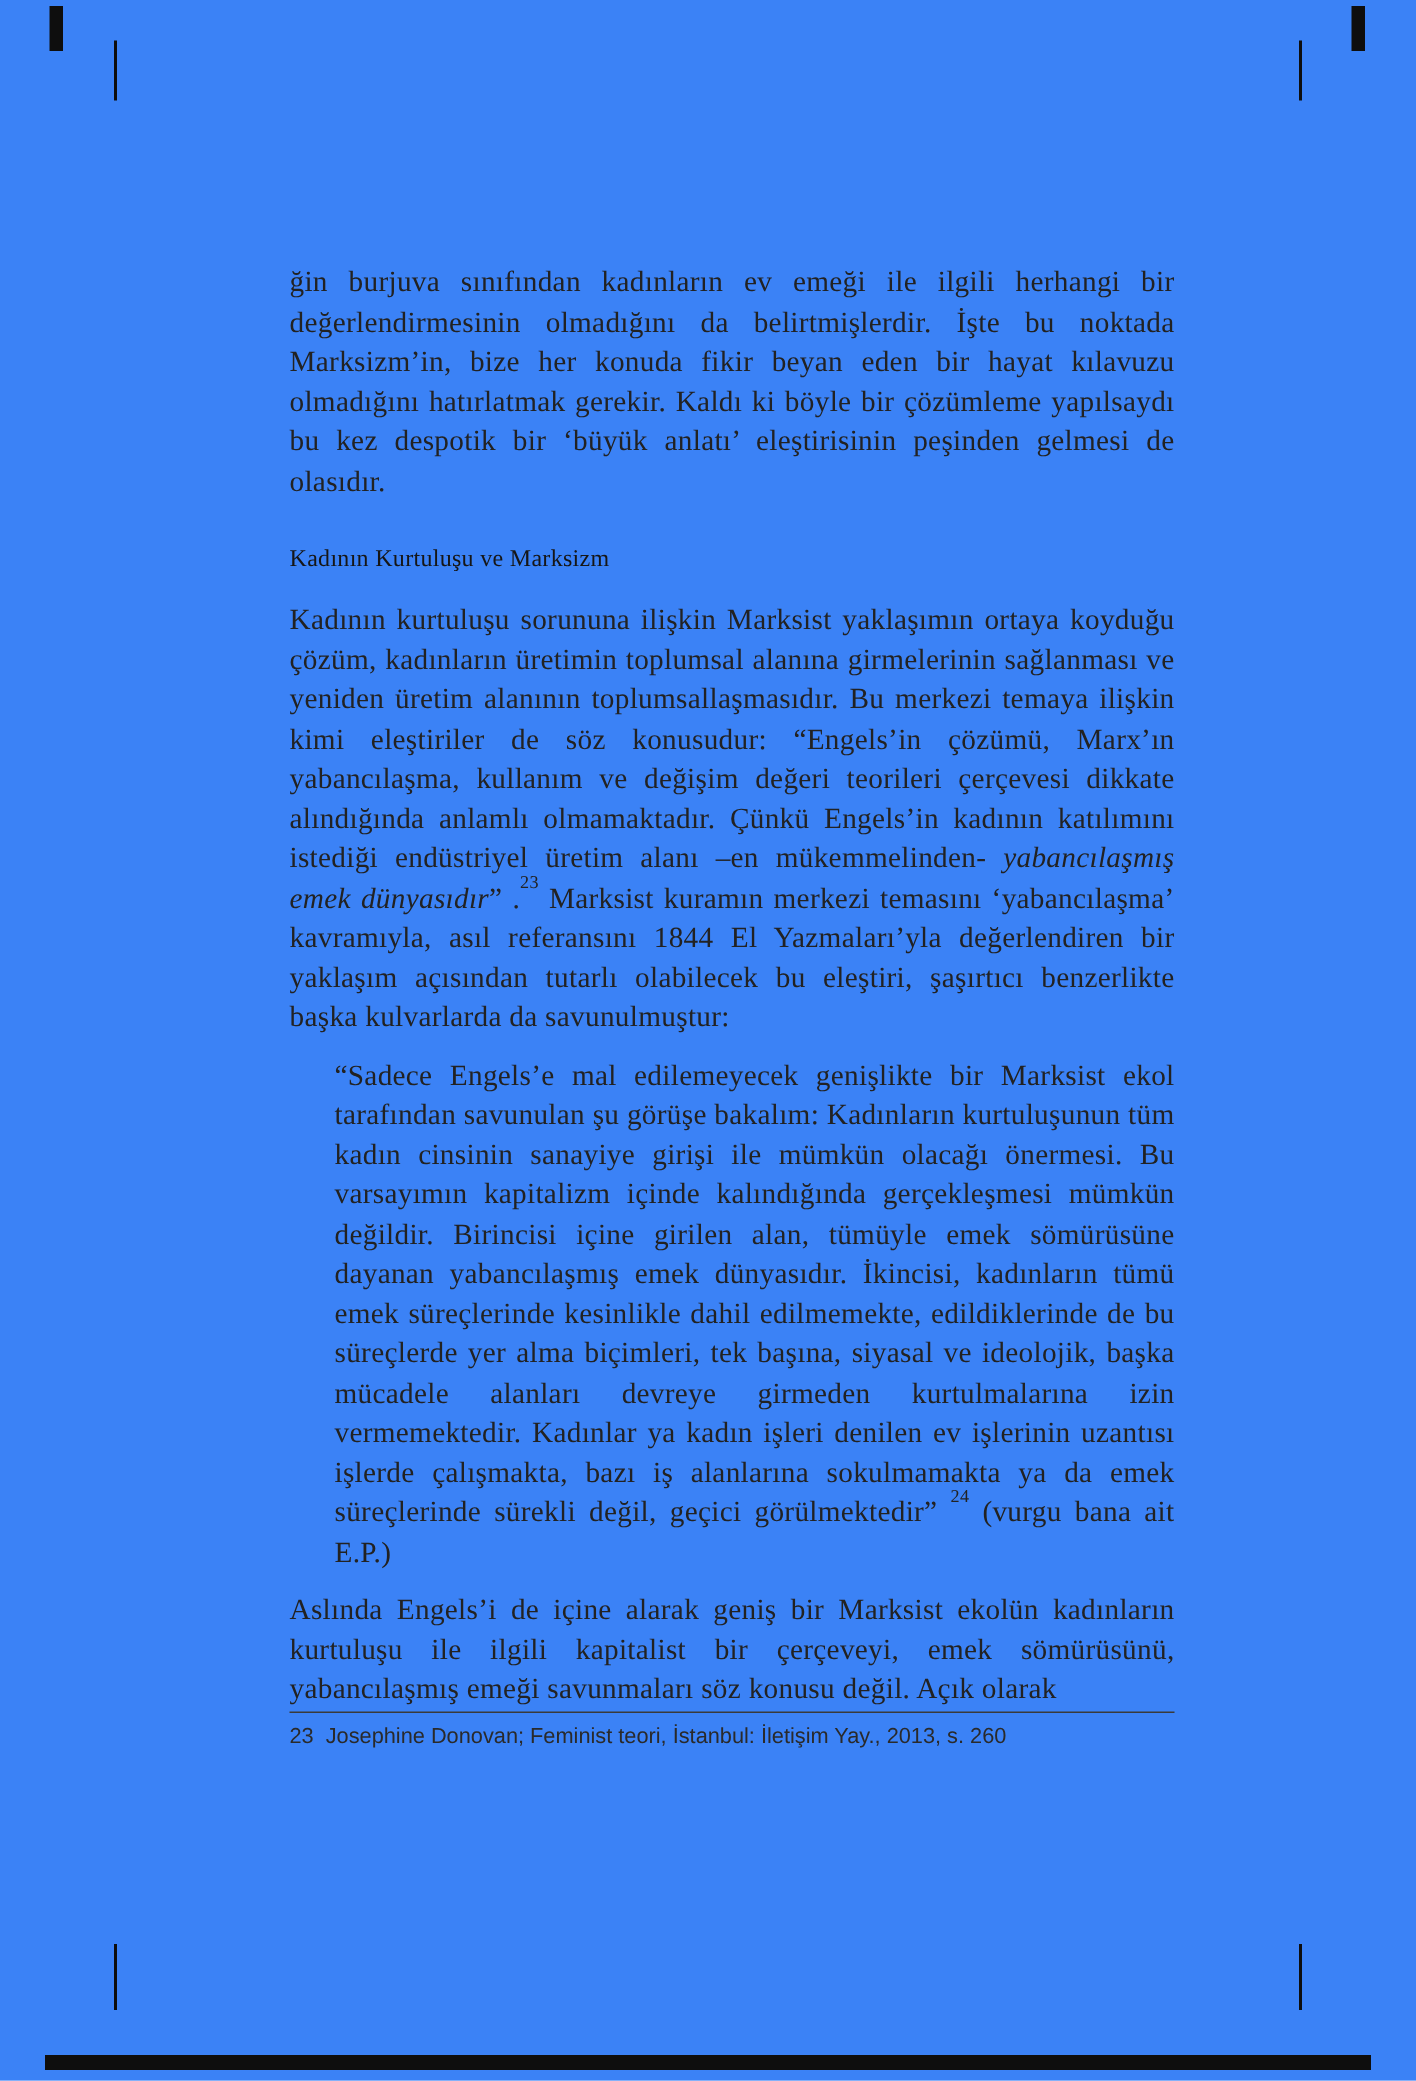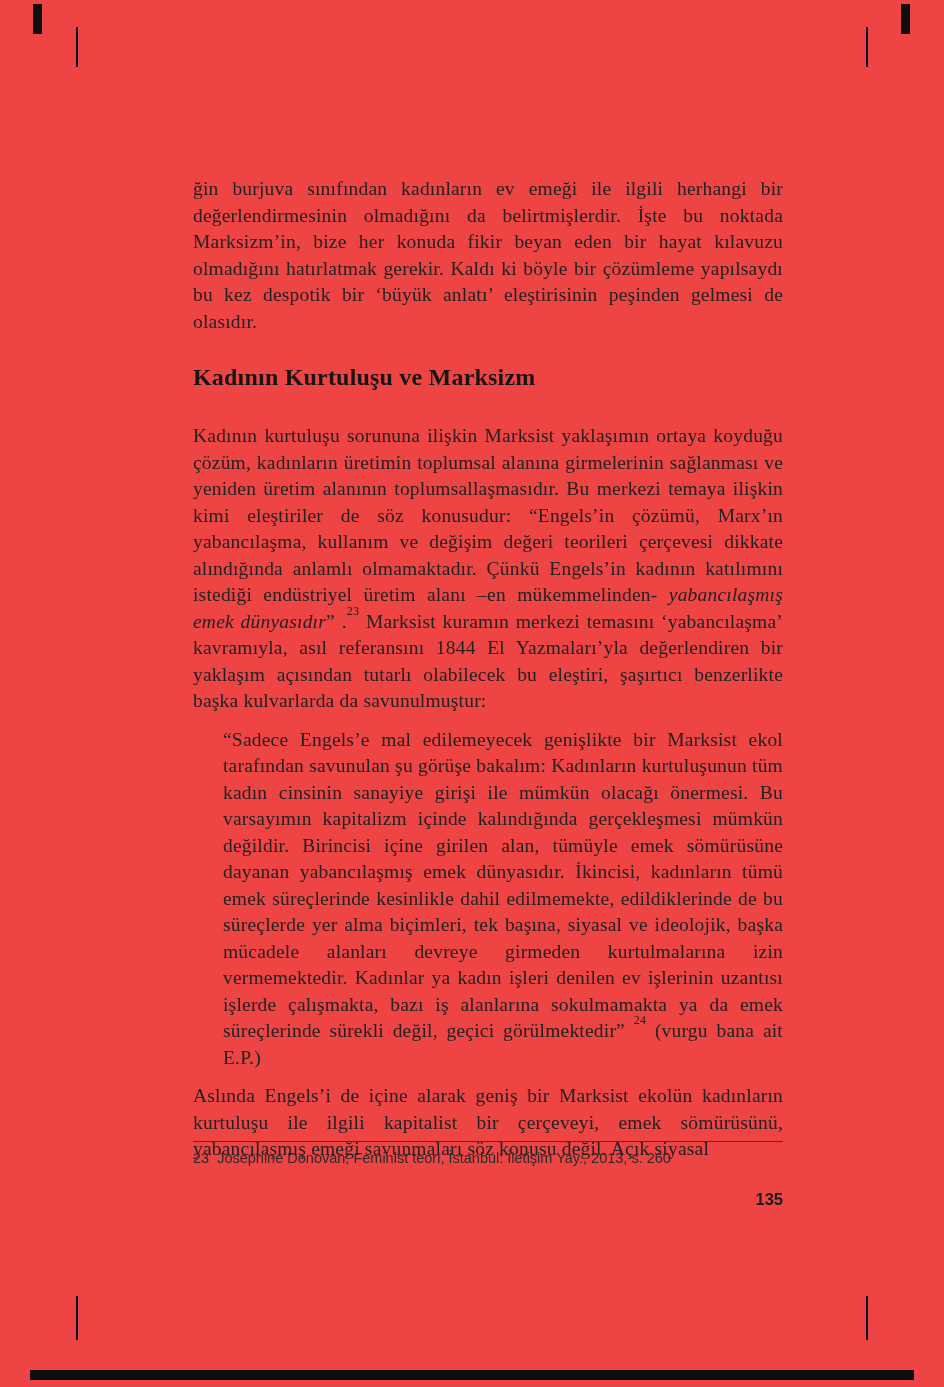--- a/index.html
+++ b/index.html
@@ -16,7 +16,7 @@
     position: absolute;
     left: 0; top: 0;
     width: 944px; height: 1387px;
-    background: #ef4444;
+    background: #3b82f6;
   }
   
   .mark { position: absolute; background: #0e0e0e; }

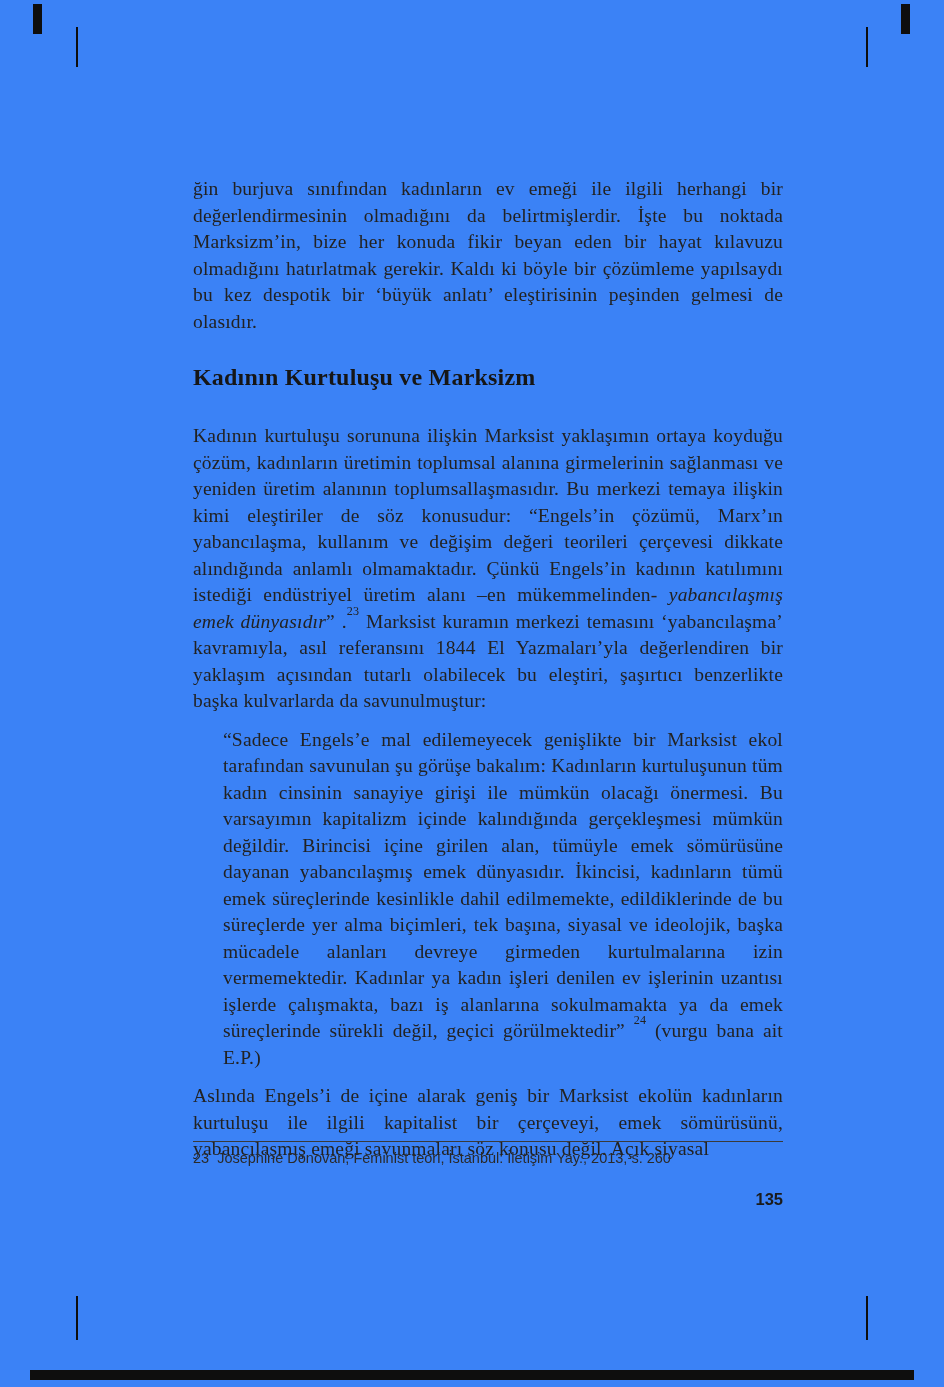--- a/index.html
+++ b/index.html
@@ -42,11 +42,11 @@
     color: #222;
   }
   h2.section-heading {
-    font-size: 24px;
-    font-weight: bold;
+    font-size: 16px;
+    font-weight: normal;
     color: #161616;
     margin-top: 29px;
-    margin-bottom: 32px;
+    margin-bottom: 19px;
     letter-spacing: 0.2px;
   }
   p.blockquote {

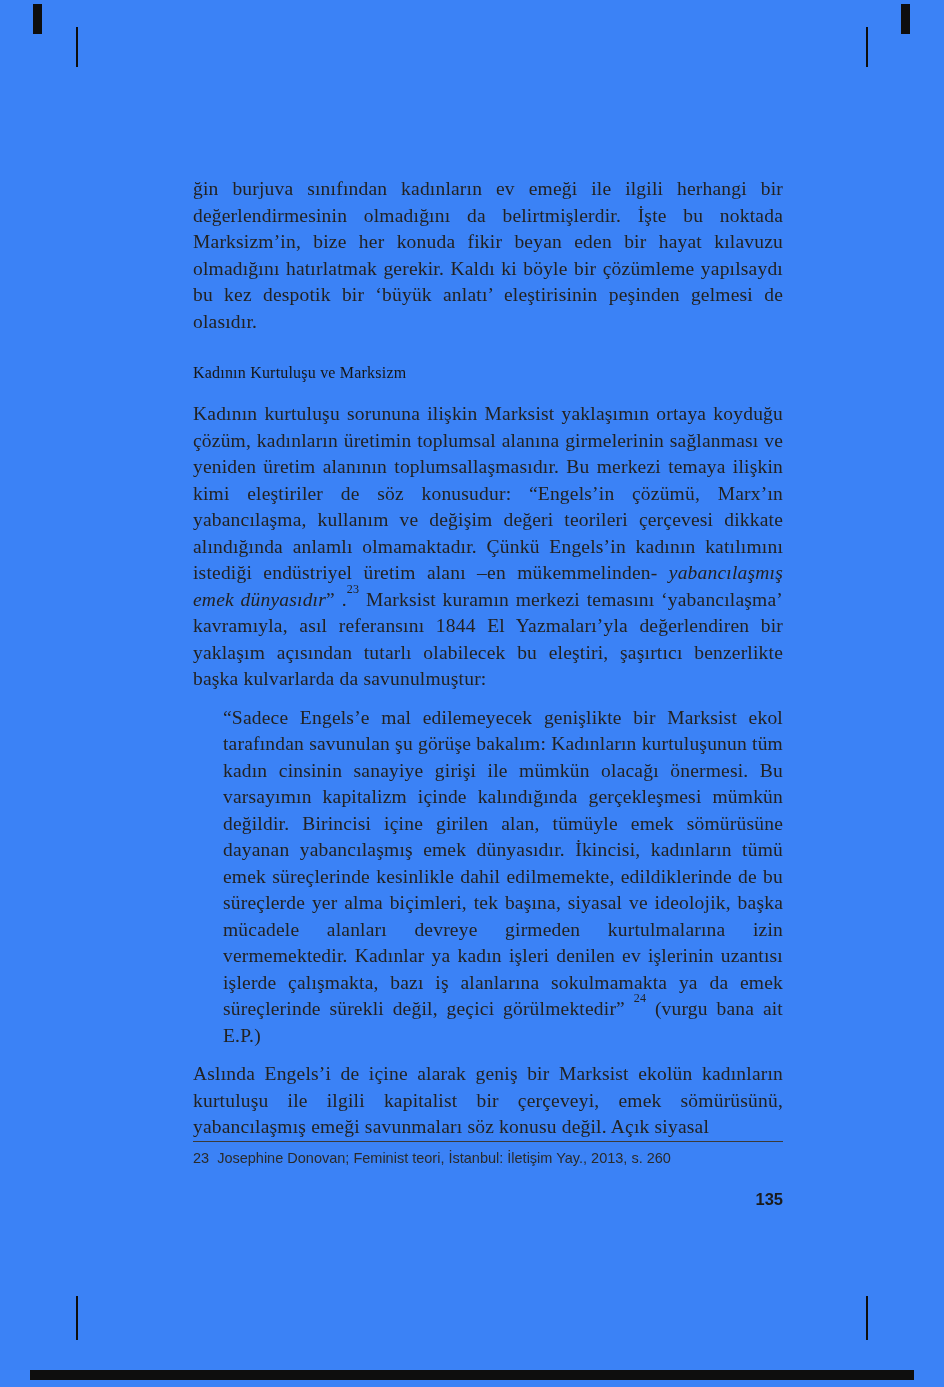--- a/index.html
+++ b/index.html
@@ -117,7 +117,7 @@
 
     <p class="blockquote"><span>“Sadece Engels’e mal edilemeyecek genişlikte bir Marksist ekol tarafından savunulan şu görüşe bakalım: Kadınların kurtuluşunun tüm kadın cinsinin sanayiye girişi ile mümkün olacağı önermesi. Bu varsayımın kapitalizm içinde kalındığında gerçekleşmesi mümkün değildir. Birincisi içine girilen alan, tümüyle emek sömürüsüne dayanan yabancılaşmış emek dünyasıdır. İkincisi, kadınların tümü emek süreçlerinde kesinlikle dahil edilmemekte, edildiklerinde de bu süreçlerde yer alma biçimleri, tek başına, siyasal ve ideolojik, başka mücadele alanları devreye girmeden kurtulmalarına izin vermemektedir. Kadınlar ya kadın işleri denilen ev işlerinin uzantısı işlerde çalışmakta, bazı iş alanlarına sokulmamakta ya da emek süreçlerinde sürekli değil, geçici görülmektedir” </span><sup class="fnref">24</sup><span> (vurgu bana ait E.P.)</span></p>
 
-    <p class="body">Aslında Engels’i de içine alarak geniş bir Marksist ekolün kadınların kurtuluşu ile ilgili kapitalist bir çerçeveyi,  emek sömürüsünü, yabancılaşmış emeği savunmaları söz konusu değil. Açık siyasal</p>
+    <p class="body">Aslında Engels’i de içine alarak geniş bir Marksist ekolün kadınların kurtuluşu ile ilgili kapitalist bir çerçeveyi,  emek sömürüsünü, yabancılaşmış emeği savunmaları söz konusu değil. Açık olarak</p>
 
   </div>
 

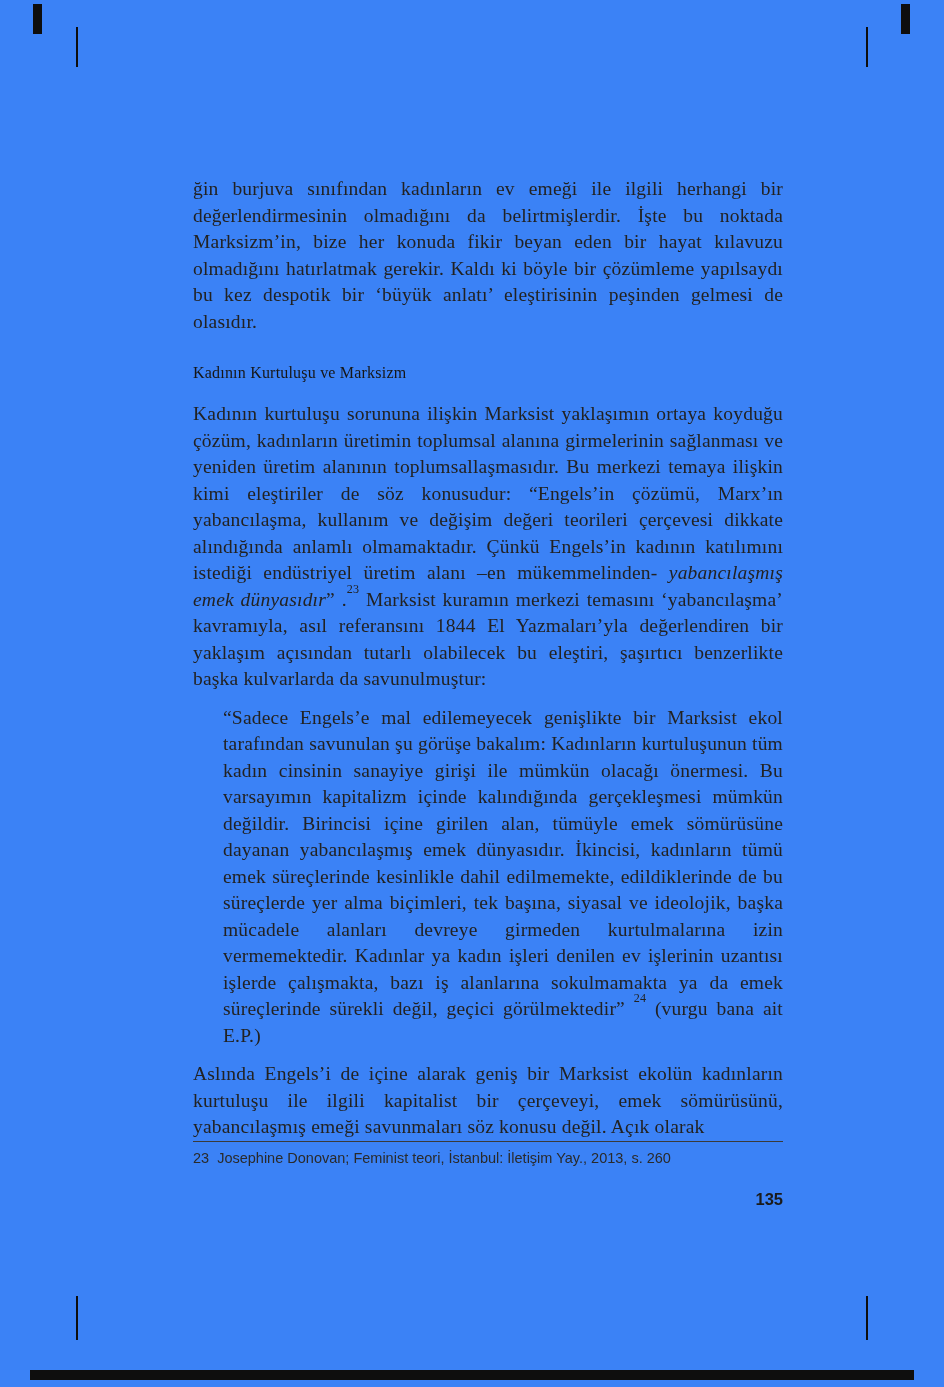--- a/index.html
+++ b/index.html
@@ -127,7 +127,6 @@
     <p class="footnote"><span class="fn-num">23</span><span>Josephine Donovan;  Feminist teori, İstanbul: İletişim Yay., 2013, s. 260</span></p>
 
 
-    <div class="page-number">135</div>
   </div>
 
 </div>

